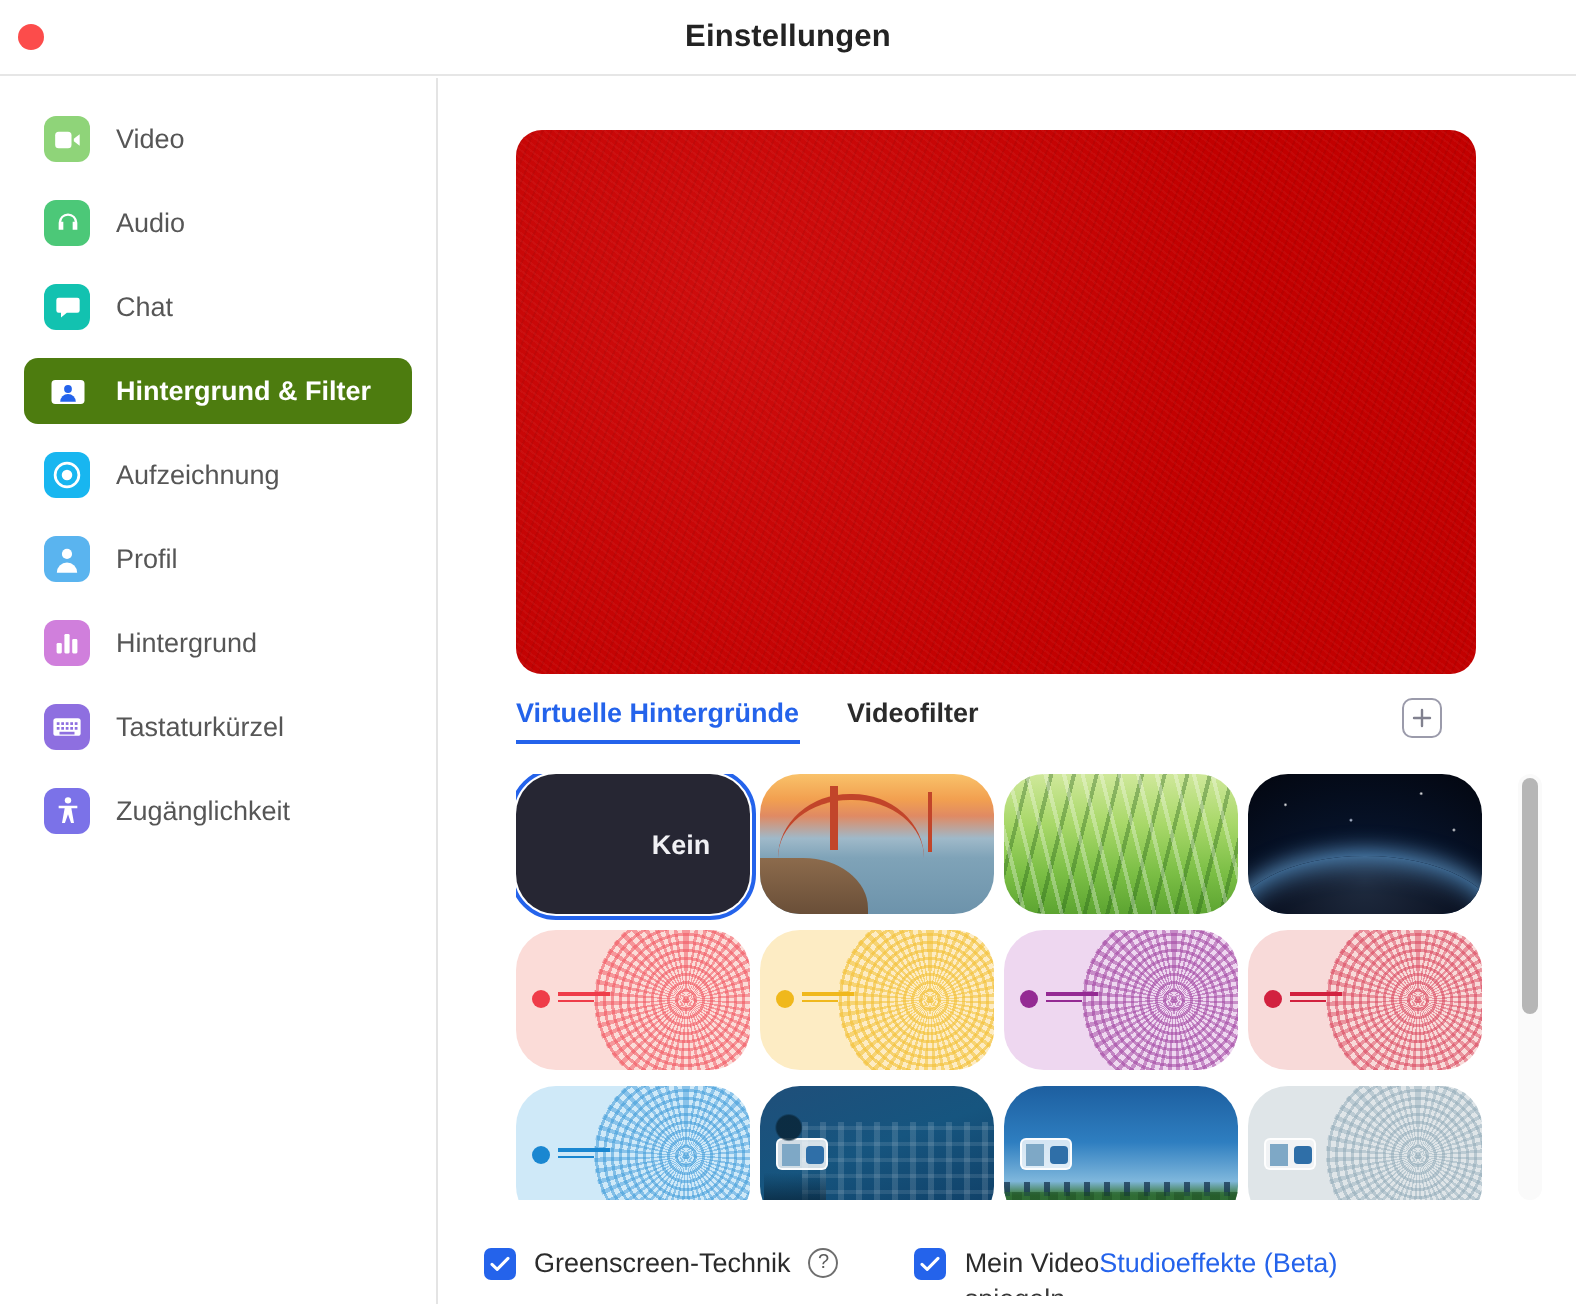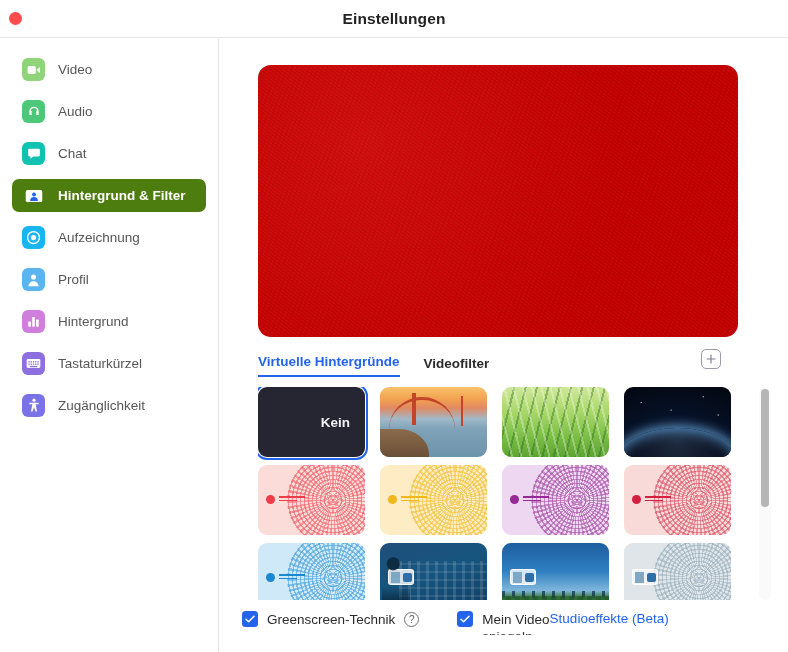--- a/index.html
+++ b/index.html
@@ -91,7 +91,7 @@
   .tabrow {
     position: absolute; top: 310px; left: 38px;
     width: 492px; height: 28px;
-    display: flex; align-items: flex-end;
+    display: flex; align-items: flex-start;
   }
   .tab {
     font-size: 13.5px; font-weight: bold;

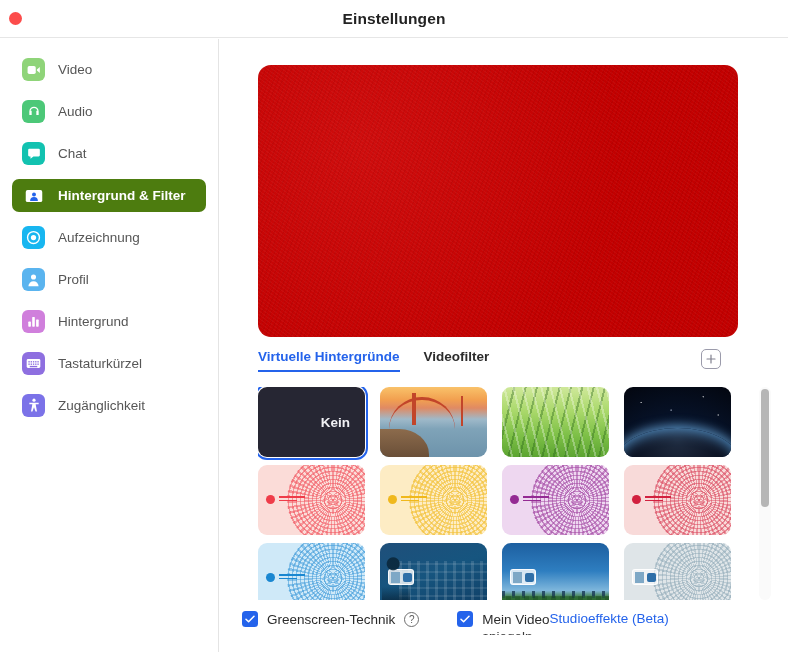--- a/index.html
+++ b/index.html
@@ -124,8 +124,8 @@
     gap: 8px 5px;
   }
   .thumb {
-    width: 107px; height: 70px;
-    border-radius: 9px;
+    width: 117px; height: 70px;
+    border-radius: 20px;
     overflow: hidden;
     position: relative;
     cursor: default;

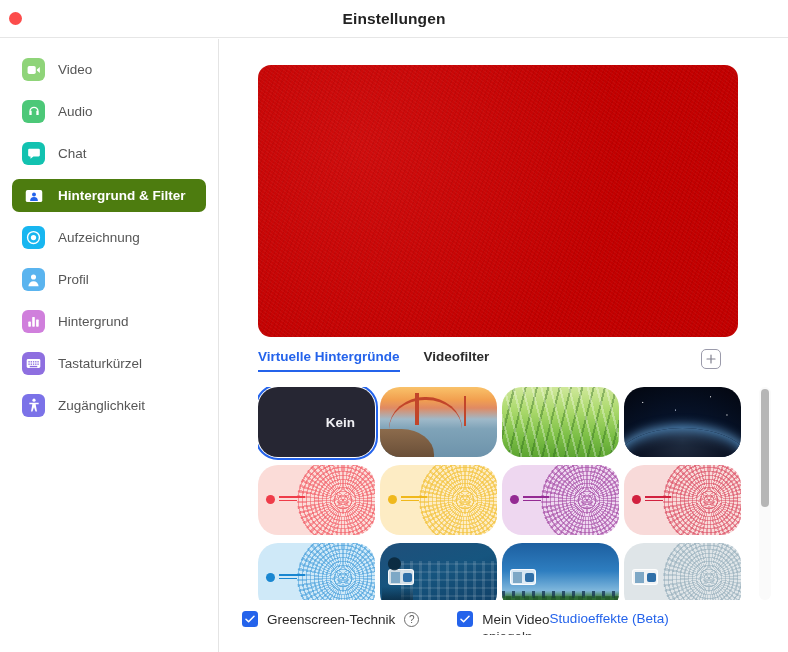--- a/index.html
+++ b/index.html
@@ -267,7 +267,7 @@
   .bottombar {
     position: absolute; top: 572px; left: 0;
     width: 568px; height: 41px;
-    display: flex; align-items: flex-start;
+    display: flex; align-items: center;
   }
   .chk-group { display: flex; align-items: center; }
   .checkbox {

